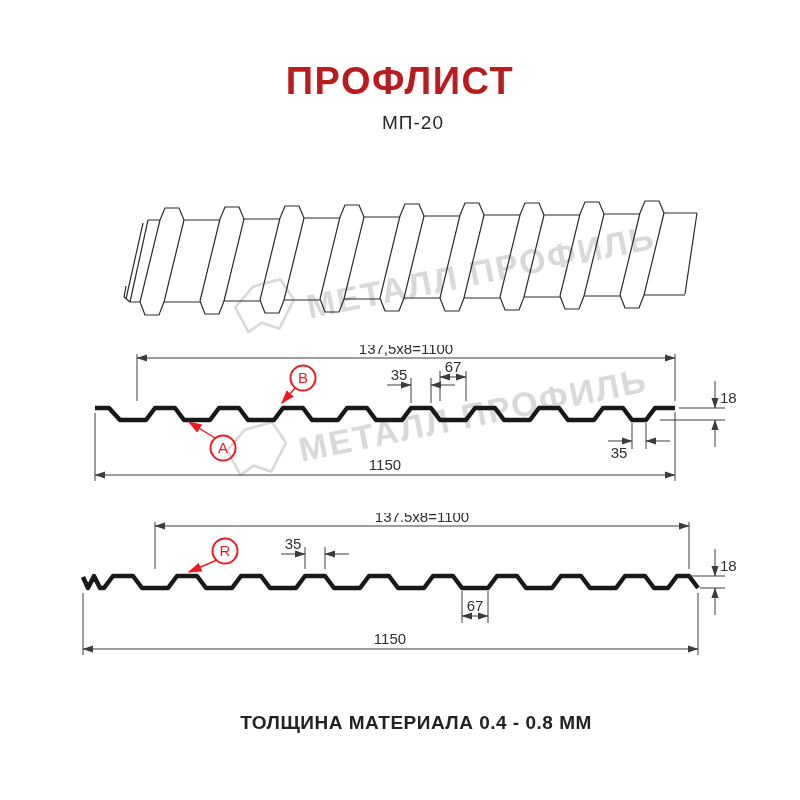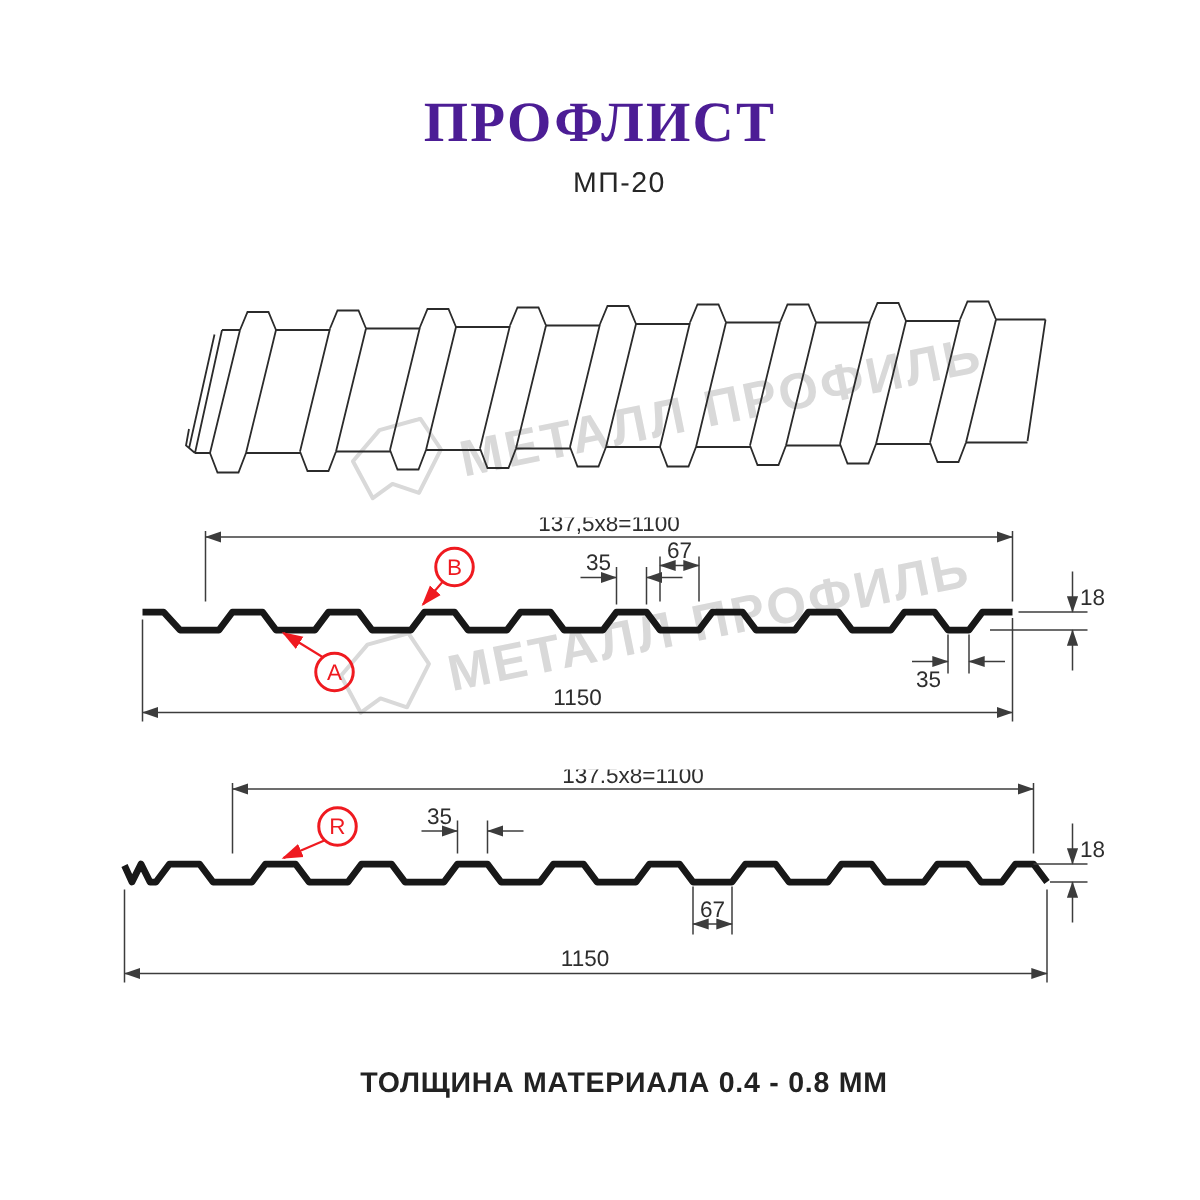--- a/index.html
+++ b/index.html
@@ -6,7 +6,7 @@
   .page{position:relative;width:800px;height:800px;background:#fff;overflow:hidden;
         font-family:"Liberation Sans",sans-serif;}
   .title{position:absolute;top:60px;left:0;width:100%;text-align:center;
-         font-size:38px;font-weight:700;color:#4c1d95;letter-spacing:1.5px;font-family:Liberation Serif, serif;}
+         font-size:38px;font-weight:700;color:#b91c1c;letter-spacing:1.5px;}
   .subtitle{position:absolute;top:112px;left:0;width:100%;text-align:center;
             font-size:19px;font-weight:500;color:#262626;letter-spacing:1px;margin-left:13px;}
   .watermark{position:absolute;display:flex;align-items:flex-end;gap:10px;

